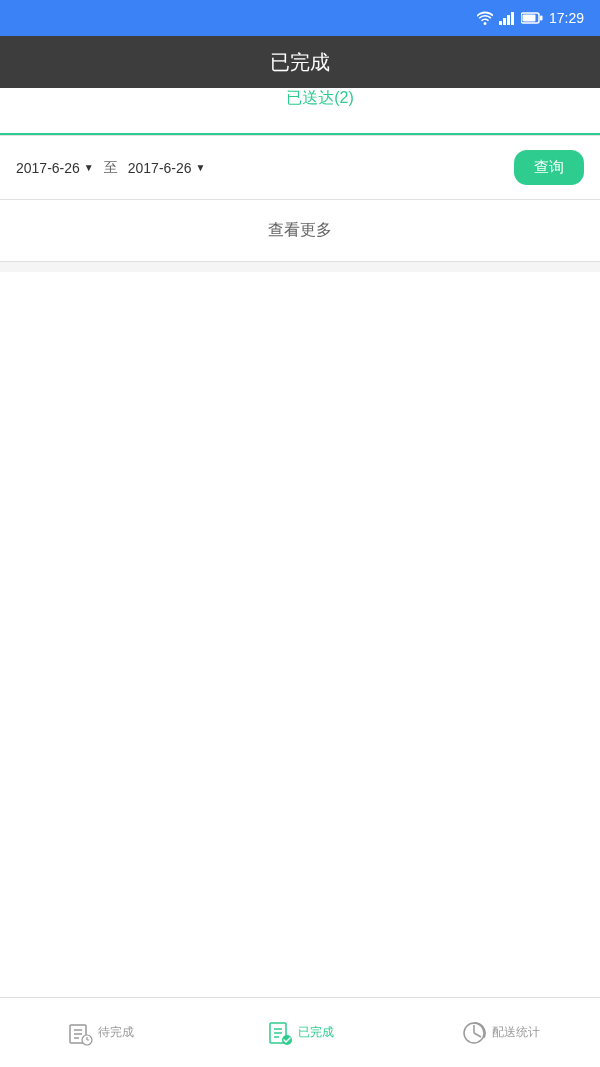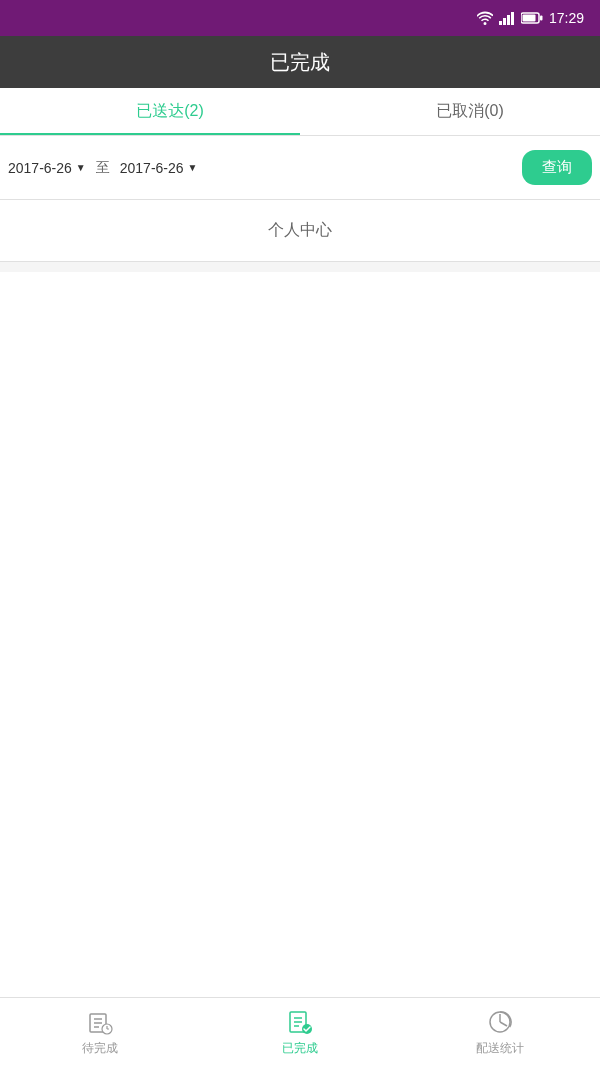--- a/index.html
+++ b/index.html
@@ -16,7 +16,7 @@
 
     
     .status-bar {
-      background: #701a75;
+      background: #3b82f6;
       height: 36px;
       display: flex;
       align-items: center;

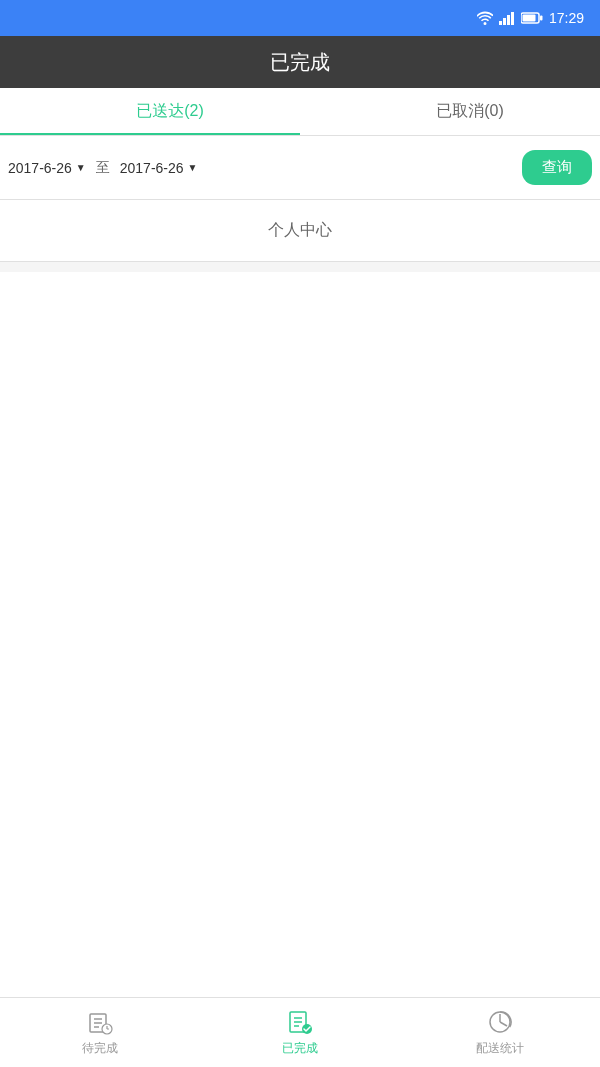--- a/index.html
+++ b/index.html
@@ -62,7 +62,6 @@
     .tab {
       flex: 1;
       display: flex;
-      align-items: center;
       justify-content: center;
       font-size: 16px;
       cursor: pointer;

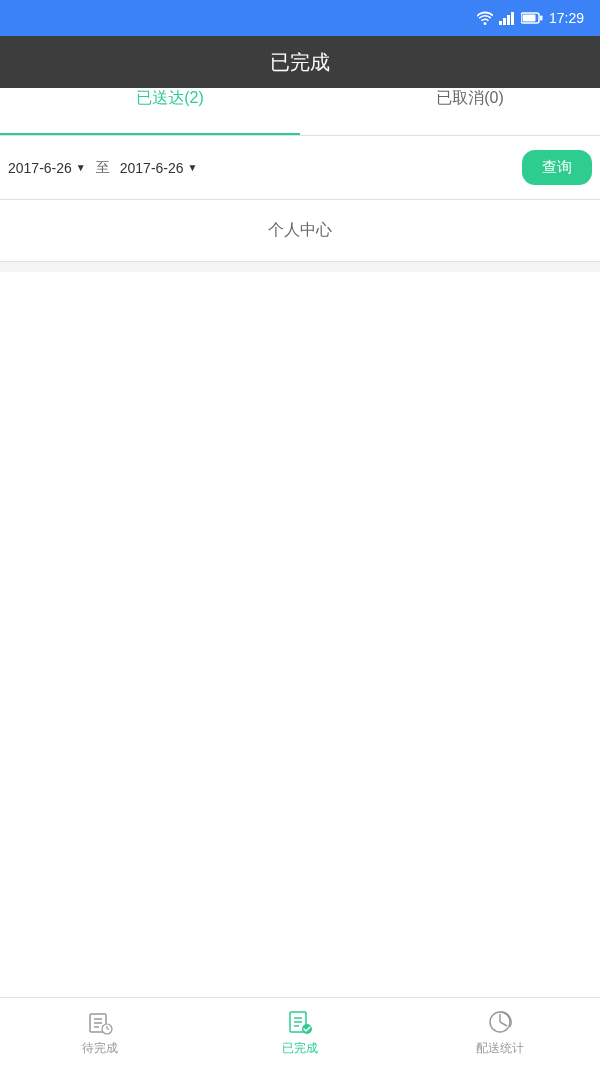--- a/index.html
+++ b/index.html
@@ -216,9 +216,6 @@
   <div class="tab active">
     <span>已送达(2)</span>
   </div>
-  <div class="tab">
-    <span>已取消(0)</span>
-  </div>
 </div>
 
 <div class="filter-bar">

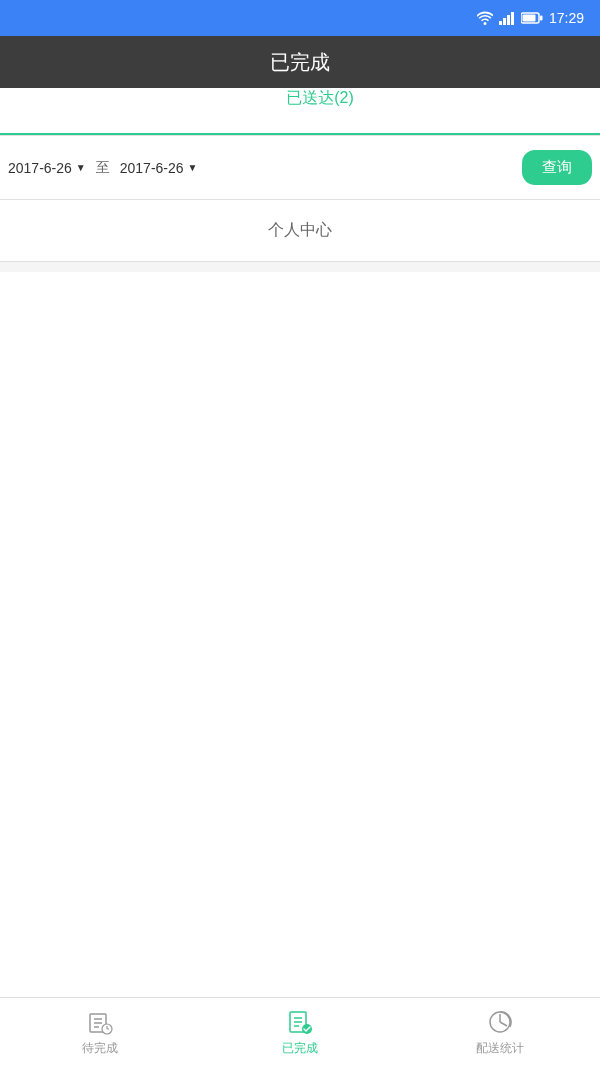--- a/index.html
+++ b/index.html
@@ -85,7 +85,7 @@
     
     .filter-bar {
       background: white;
-      padding: 14px 8px;
+      padding: 14px 16px;
       display: flex;
       align-items: center;
       gap: 10px;

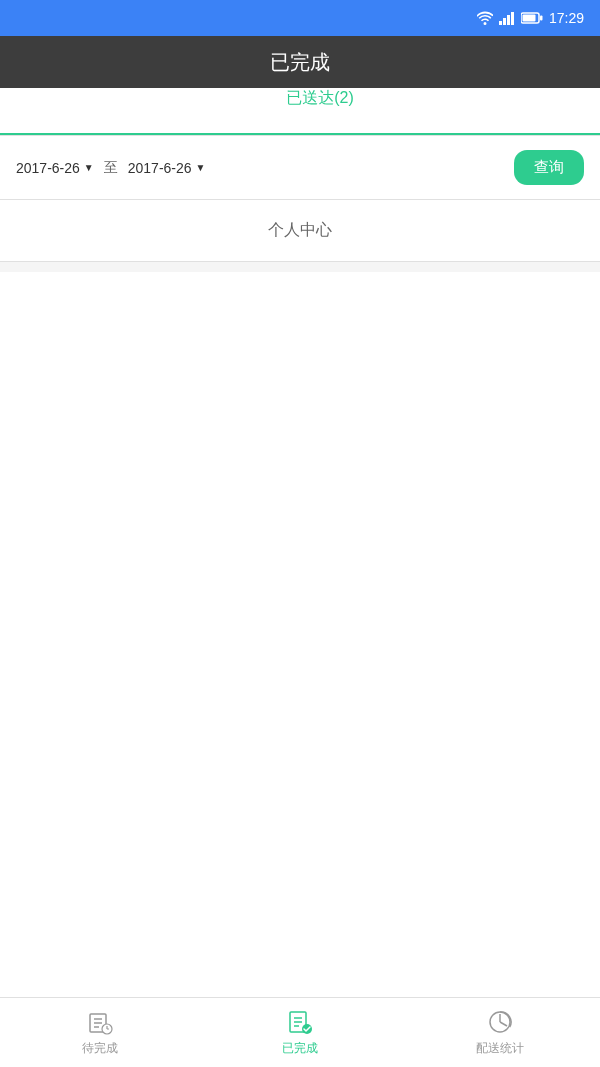--- a/index.html
+++ b/index.html
@@ -233,7 +233,7 @@
 
 <div class="content">
   <div class="view-more-banner">
-    <span class="view-more-text">个人中心</span>
+    <span class="view-more-text">查看更多</span>
   </div>
   <div class="empty-area"></div>
 </div>

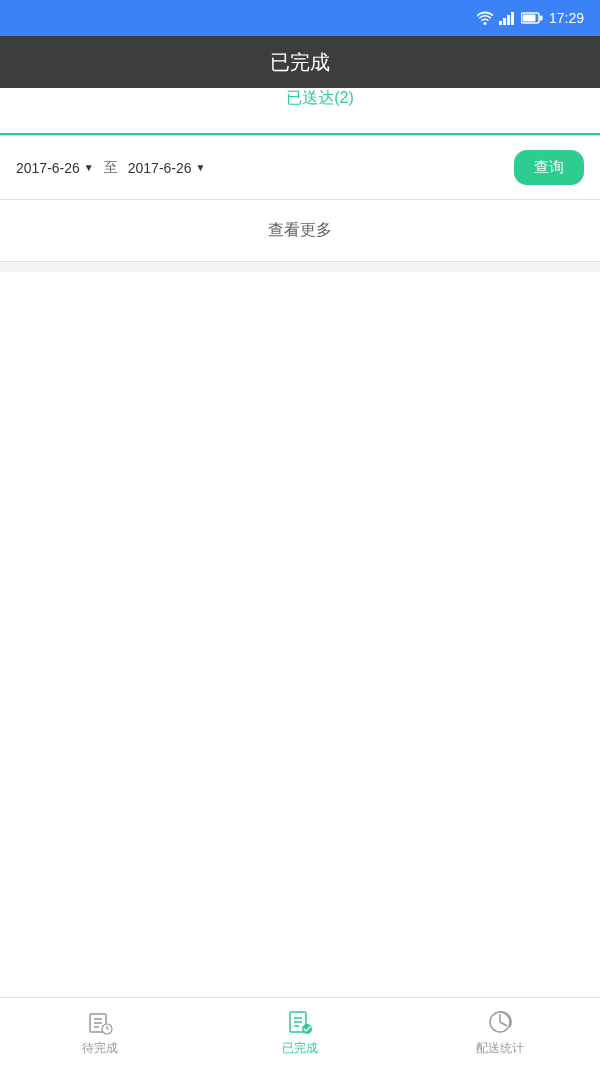--- a/index.html
+++ b/index.html
@@ -161,7 +161,7 @@
     .nav-item {
       flex: 1;
       display: flex;
-      flex-direction: column;
+      flex-direction: row;
       align-items: center;
       justify-content: center;
       gap: 4px;

